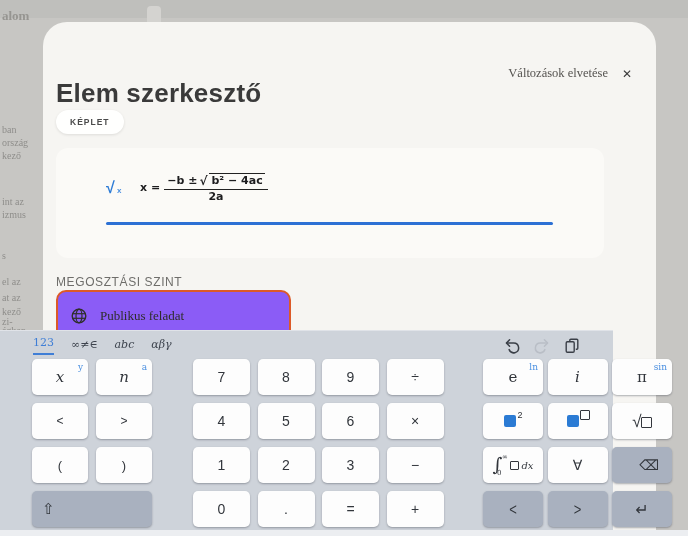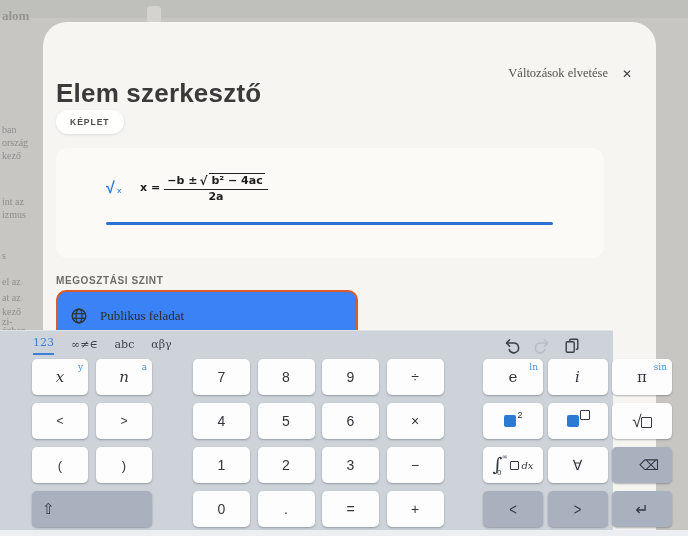--- a/index.html
+++ b/index.html
@@ -43,7 +43,7 @@
               background:#2c70d4;border-radius:2px;}
 
   
-  .share-label{position:absolute;left:13px;top:253px;font-size:10px;font-weight:bold;
+  .share-label{position:absolute;left:13px;top:253px;font-size:12px;font-weight:normal;
                letter-spacing:.6px;color:#6e6d6a;}
   .share-card{position:absolute;top:268px;height:52px;border-radius:10px;display:flex;
               align-items:center;gap:12px;padding-left:18px;box-sizing:border-box;cursor:pointer;}

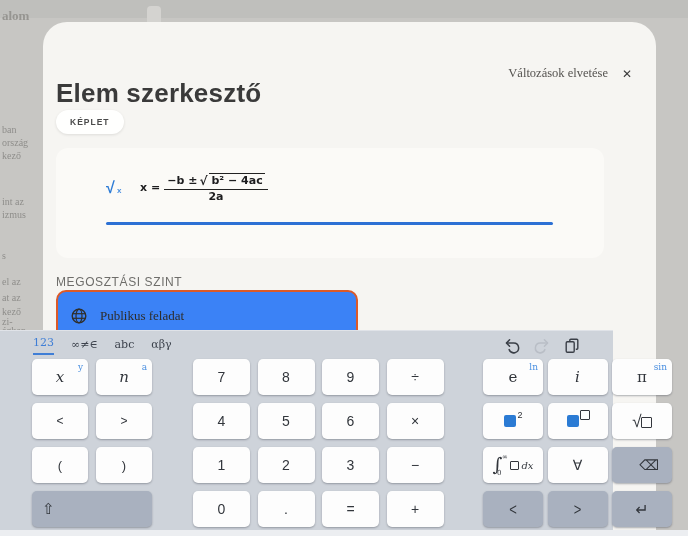--- a/index.html
+++ b/index.html
@@ -48,7 +48,7 @@
   .share-card{position:absolute;top:268px;height:52px;border-radius:10px;display:flex;
               align-items:center;gap:12px;padding-left:18px;box-sizing:border-box;cursor:pointer;}
   .share-card .lbl{font-family:"Liberation Serif",serif;font-size:13px;color:#2e2d2b;}
-  .share-public{left:13px;width:302px;background:#3b82f6;border:2px solid #dc5a28;padding-left:12px;}
+  .share-public{left:13px;width:235px;background:#8b5cf6;border:2px solid #dc5a28;padding-left:12px;}
   .share-private{left:295px;width:266px;background:#fdfdfb;box-shadow:0 1px 3px rgba(0,0,0,.08);}
 
   

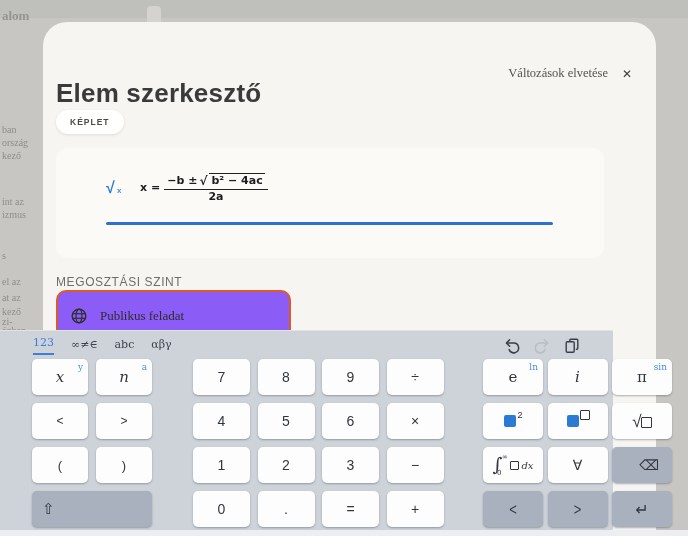--- a/index.html
+++ b/index.html
@@ -57,7 +57,7 @@
   .tabbar{position:absolute;left:33px;top:5px;display:flex;gap:17px;align-items:flex-end;}
   .tab{font-family:"DejaVu Serif",serif;font-size:11px;color:#3d434d;
        padding-bottom:4px;cursor:pointer;}
-  .tab.italic{}
+  .tab.italic{font-style:italic;}
   .tab.active{color:#3f7ed6;border-bottom:2px solid #3f7ed6;}
   .kb-tools{position:absolute;right:32px;top:6px;display:flex;gap:12px;align-items:center;}
   .tool{width:18px;height:18px;cursor:pointer;}

